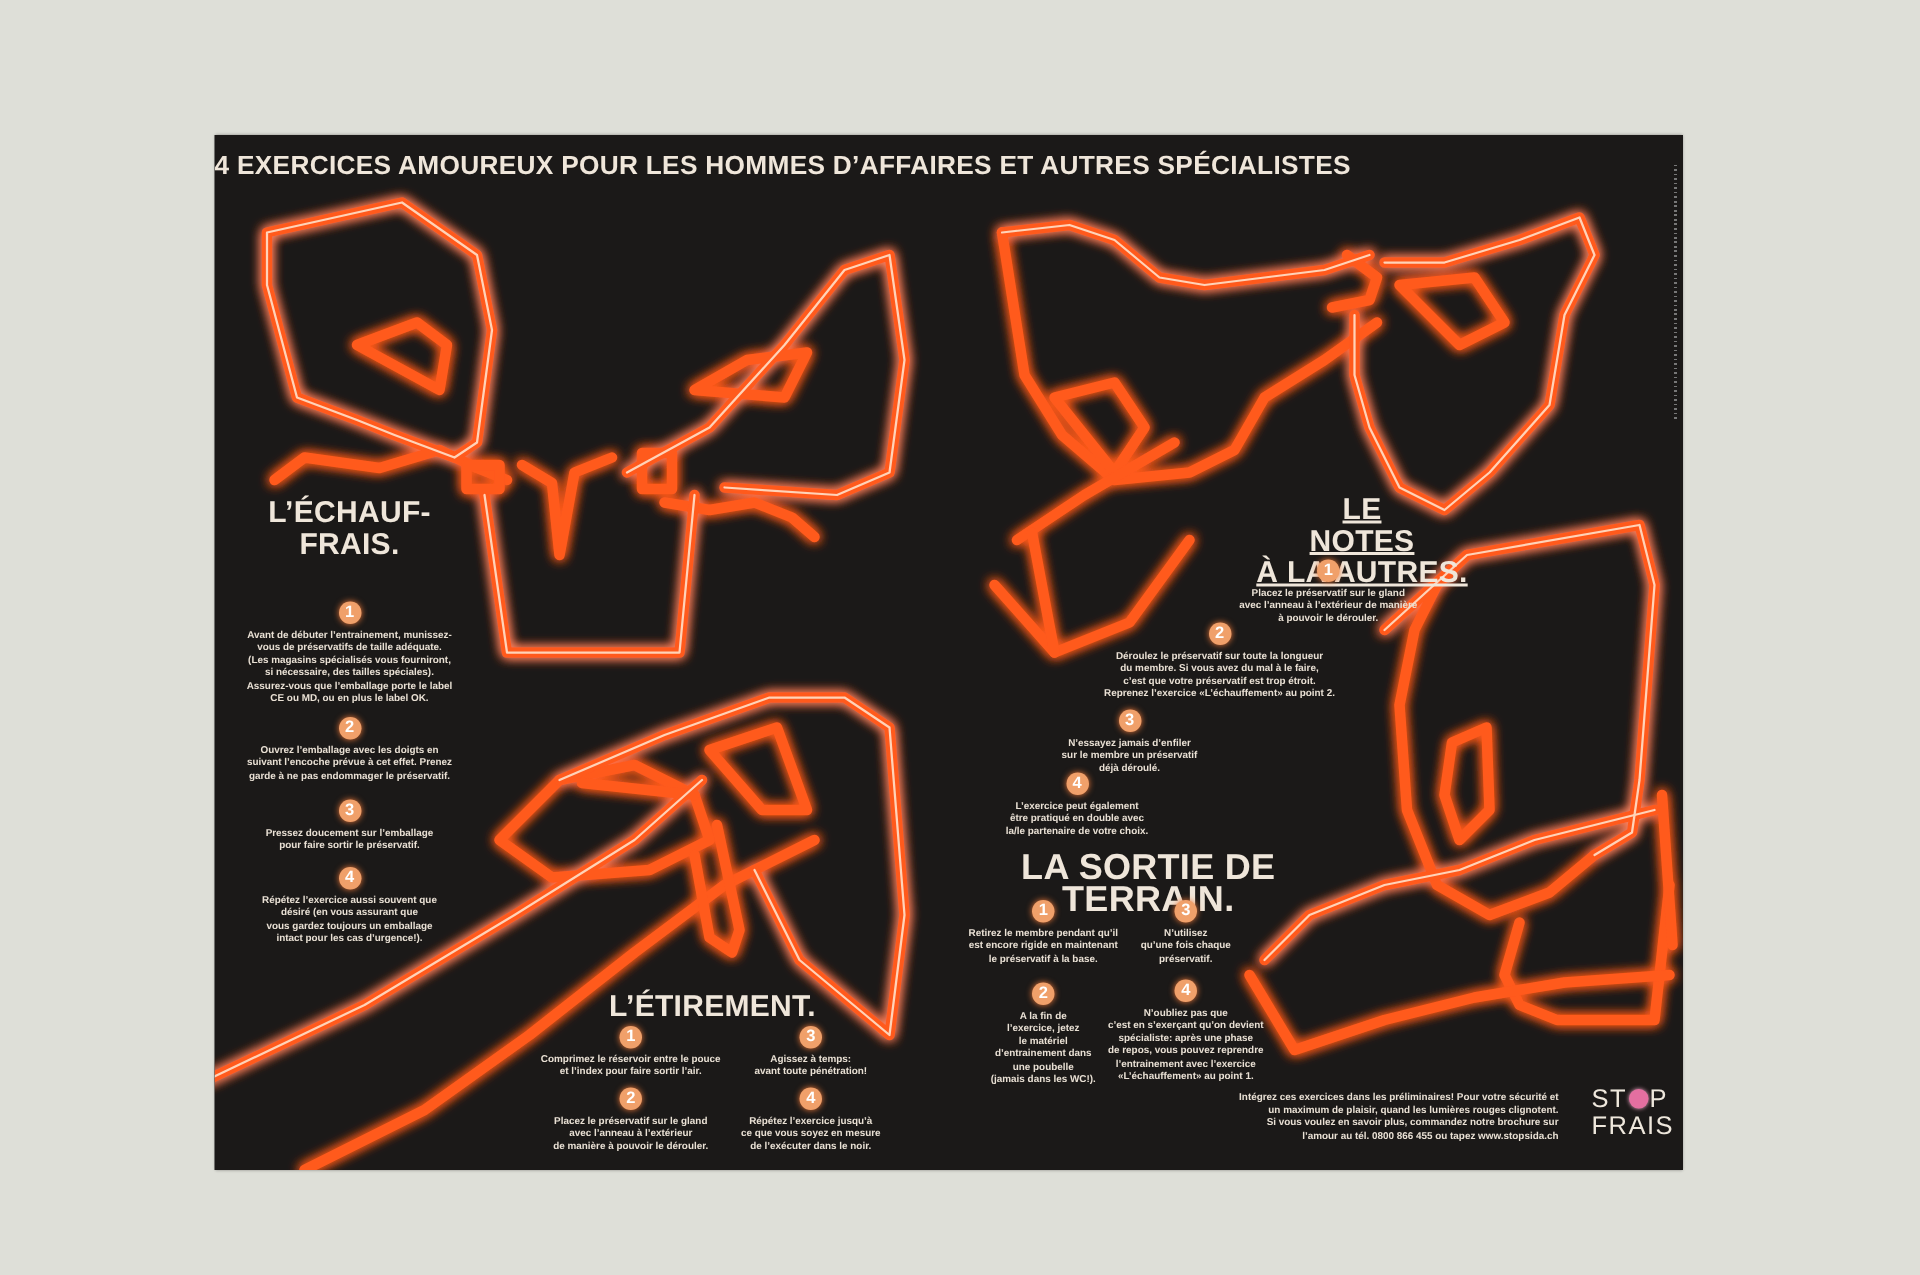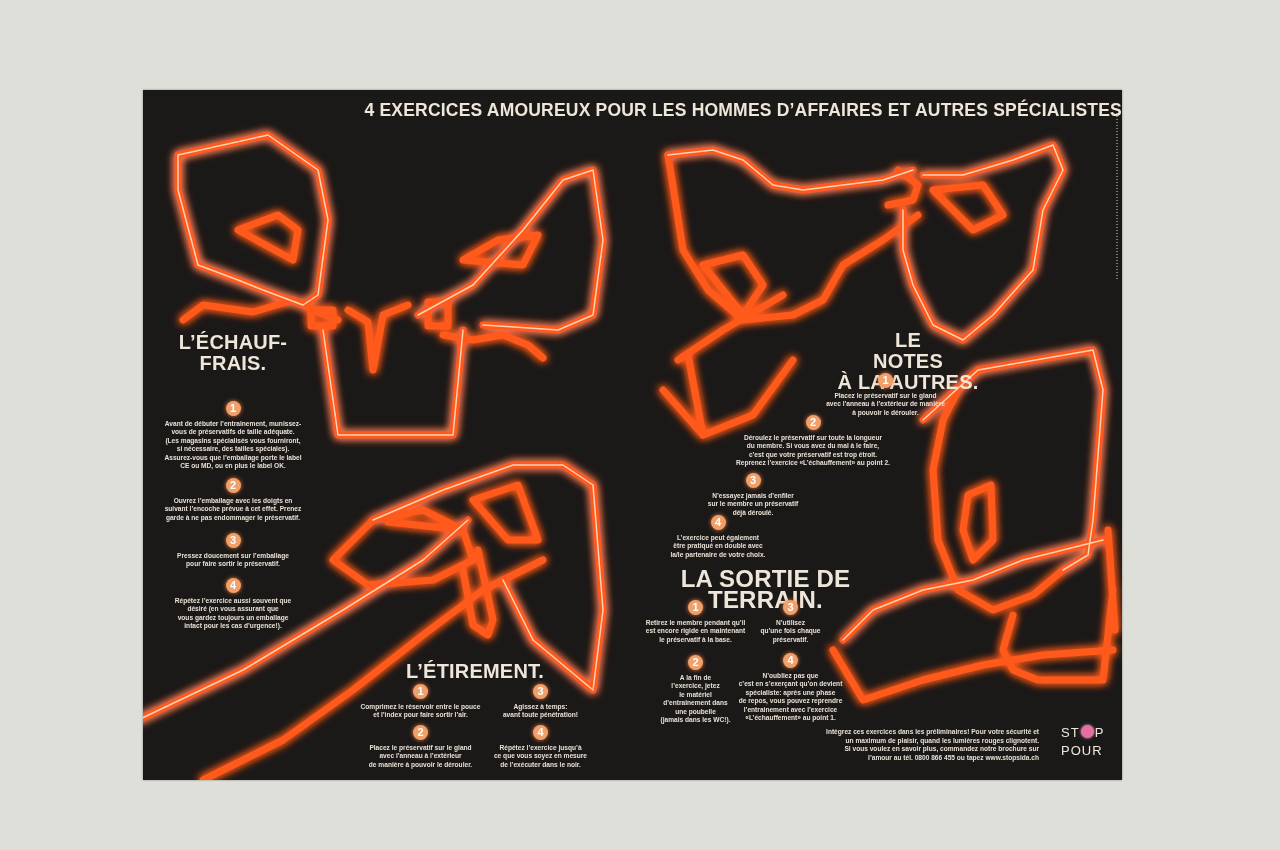--- a/index.html
+++ b/index.html
@@ -17,7 +17,7 @@
   }
   .art { position:absolute; left:0; top:0; width:979px; height:690px; }
   .headline {
-    position:absolute; left:0; top:10px; width:979px; text-align:right;
+    position:absolute; left:0; top:10px; width:979px; text-align:left;
     color:#efe6da; font-weight:bold; font-size:17.5px; line-height:21px;
     letter-spacing:0.2px;
   }

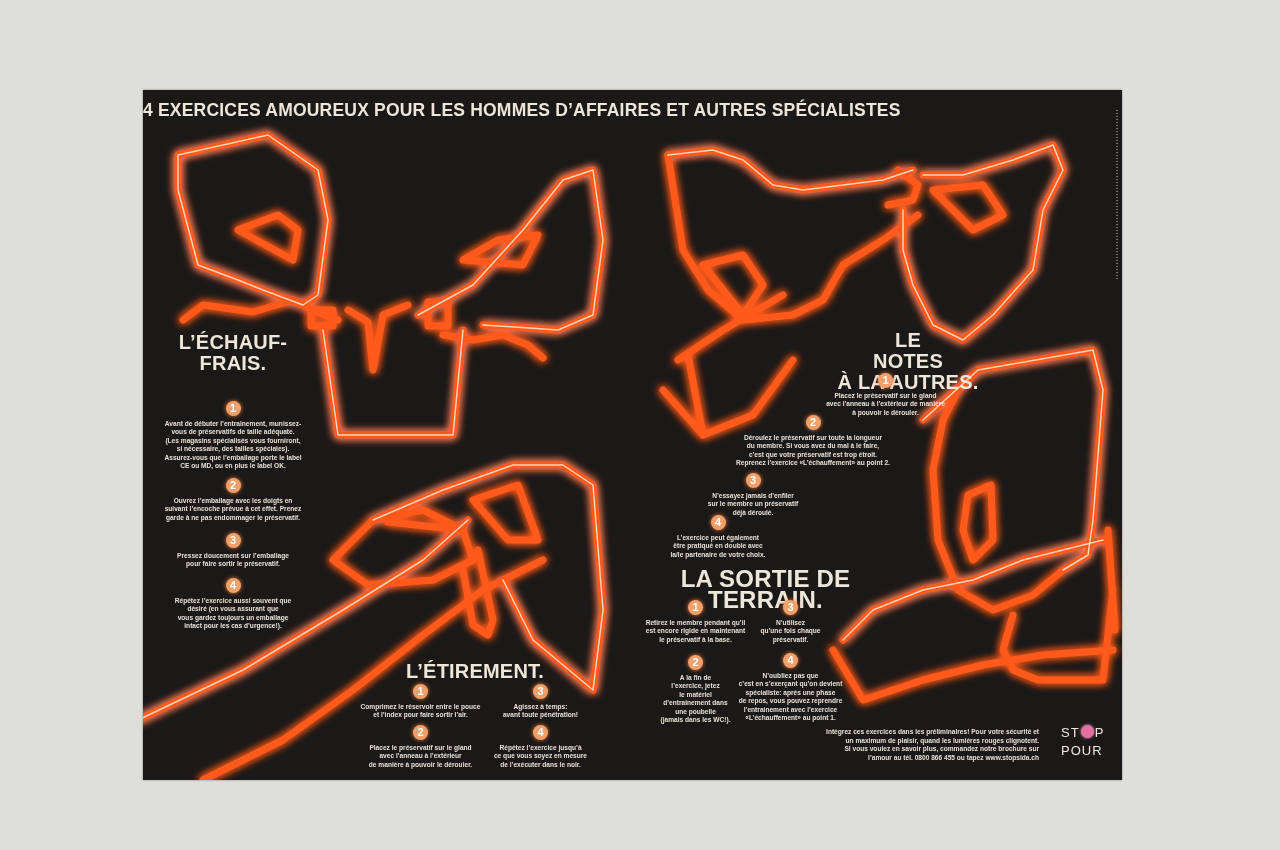--- a/index.html
+++ b/index.html
@@ -207,7 +207,7 @@
 de l’exécuter dans le noir.</div>
   </div>
 
-  <div class="sec-title" style="left:690px; top:240px; width:150px;">
+  <div class="sec-title" style="left:690px; top:240px; width:150px;text-decoration:underline;">
     <div>LE</div>
     <div>NOTES</div>
     <div>À LA AUTRES.</div>

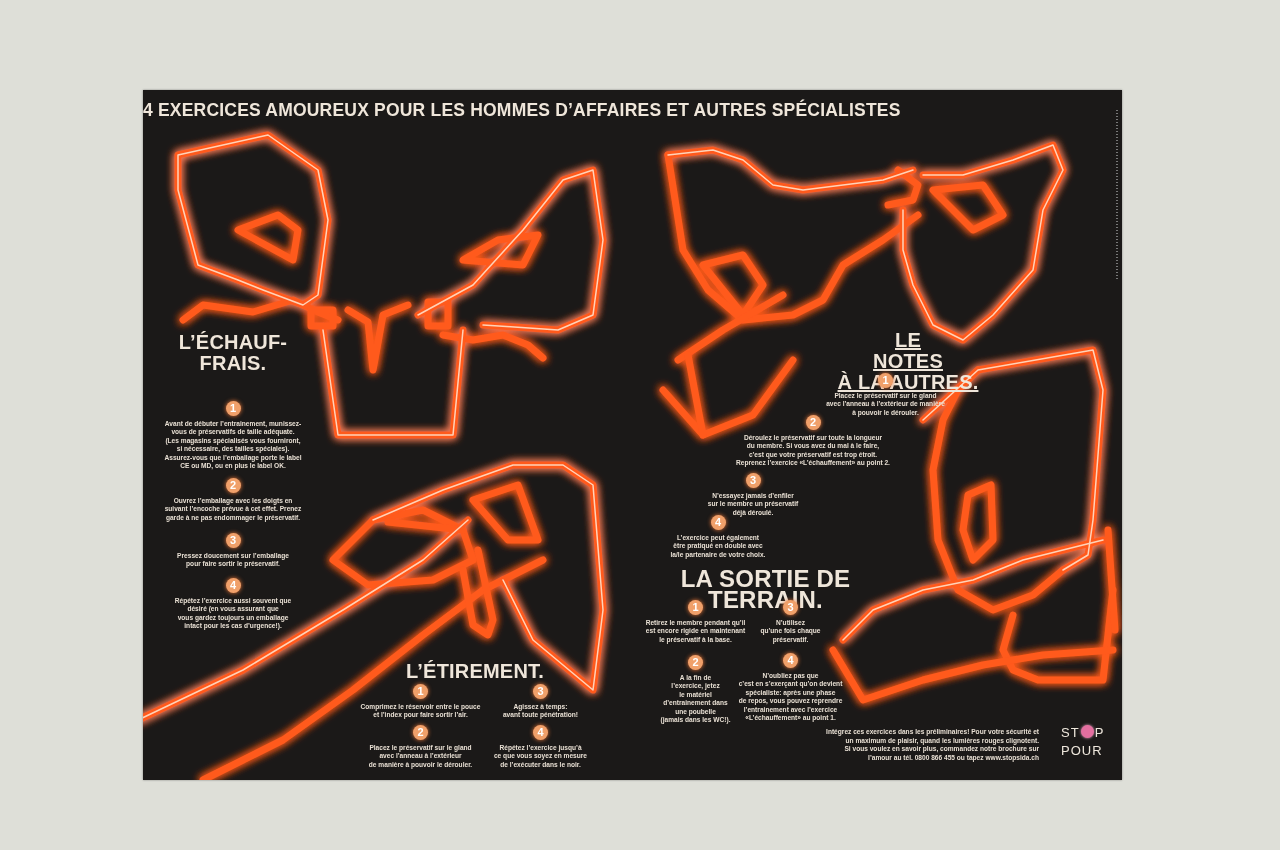--- a/index.html
+++ b/index.html
@@ -43,7 +43,7 @@
   }
   .logo {
     position:absolute; left:918px; top:634px; color:#eee7dc;
-    font-size:13px; line-height:18px; letter-spacing:1px; font-weight:normal;
+    font-size:17px; line-height:18px; letter-spacing:1px; font-weight:normal;
   }
   .logo .o {
     display:inline-block; width:13px; height:13px; border-radius:50%;

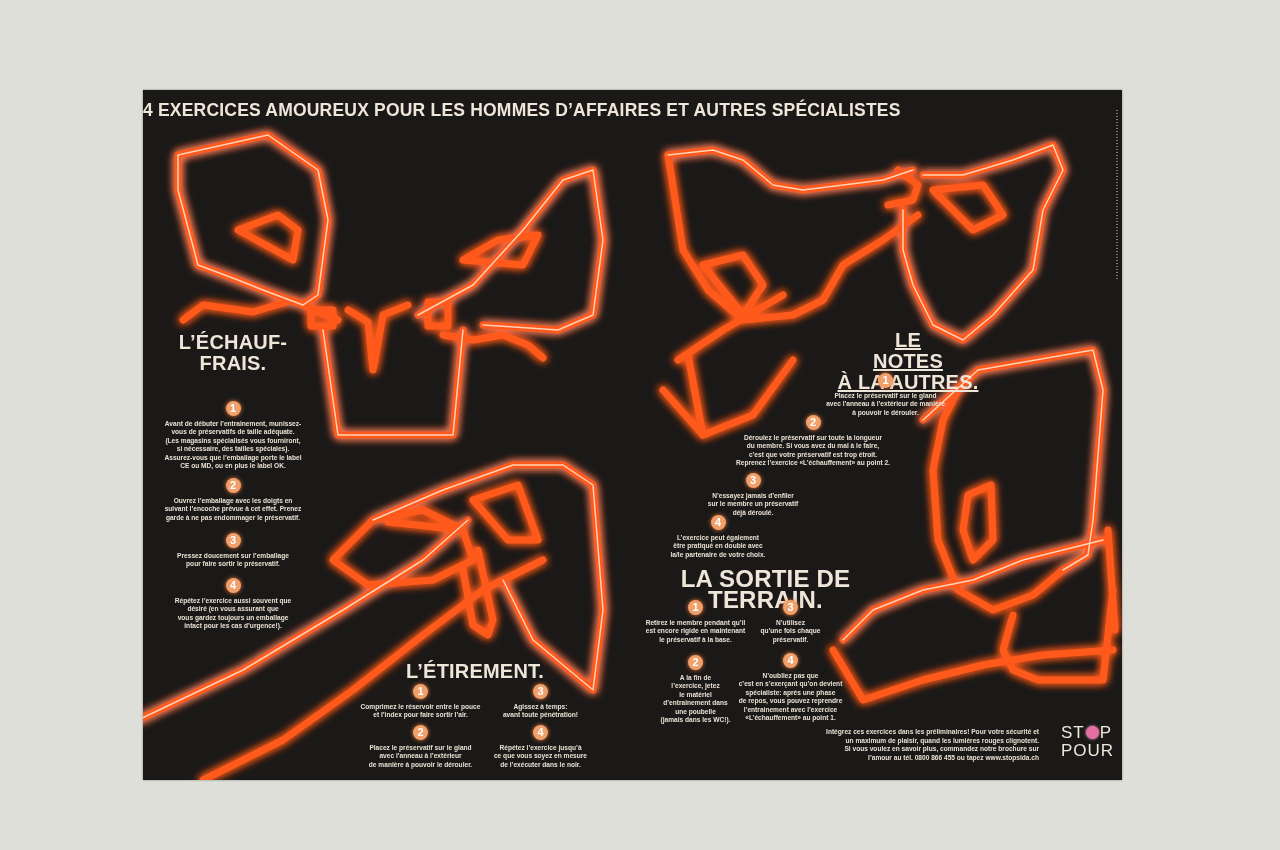--- a/index.html
+++ b/index.html
@@ -276,7 +276,7 @@
 l’amour au tél. 0800 866 455 ou tapez www.stopsida.ch</div>
   <div class="logo">
     <div><span>ST</span><span class="o"></span><span>P</span></div>
-    <div>POUR</div>
+    <div>FRAIS</div>
   </div>
 </div>
 

